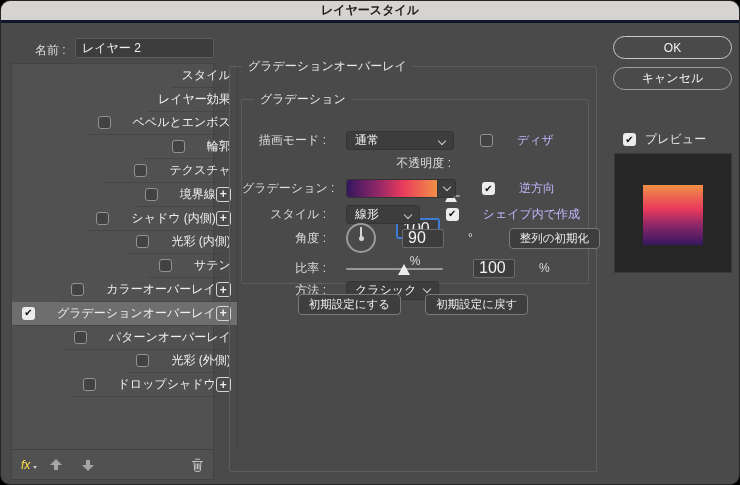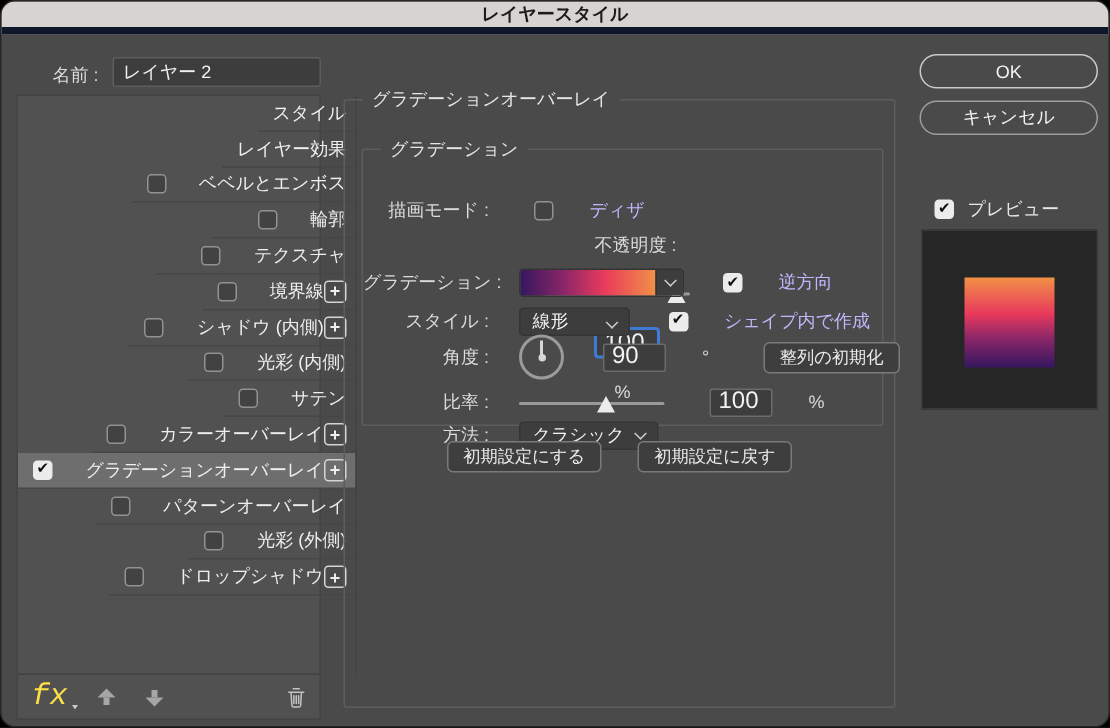--- a/index.html
+++ b/index.html
@@ -13,7 +13,7 @@
   
   .titlebar { position:absolute; top:0; left:0; right:0; height:22px; background:#d6d3d0;
     color:#1c1c1c; display:flex; align-items:center; justify-content:center;
-    font-weight:bold; font-size:12px; border-bottom:5px solid #0f172a; }
+    font-weight:bold; font-size:12px; border-bottom:3px solid #0f172a; }
 
   
   .name-label { position:absolute; left:34px; top:41px; color:#dcdcdc; }

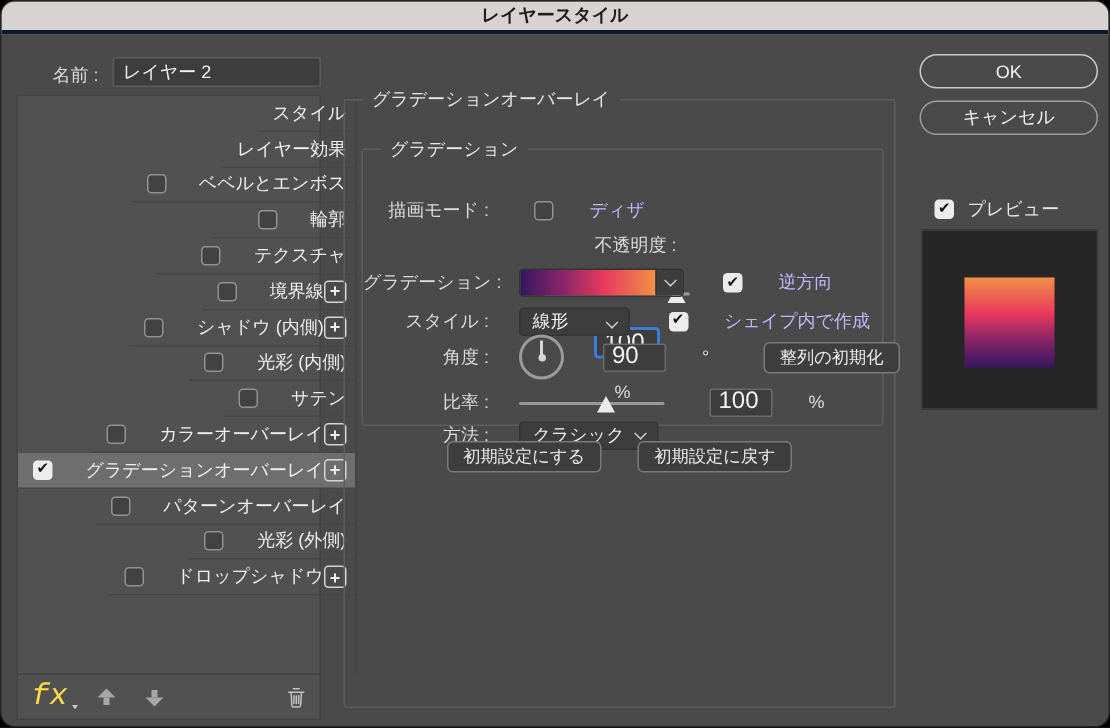--- a/index.html
+++ b/index.html
@@ -226,6 +226,10 @@
 
       <div class="prow" style="top:22px;">
         <span class="plabel">描画モード :</span>
+        <div class="dd">
+          <span>通常</span>
+          <span class="chev"></span>
+        </div>
         <span class="cb unchecked ml10"></span>
         <span class="cklabel">ディザ</span>
       </div>

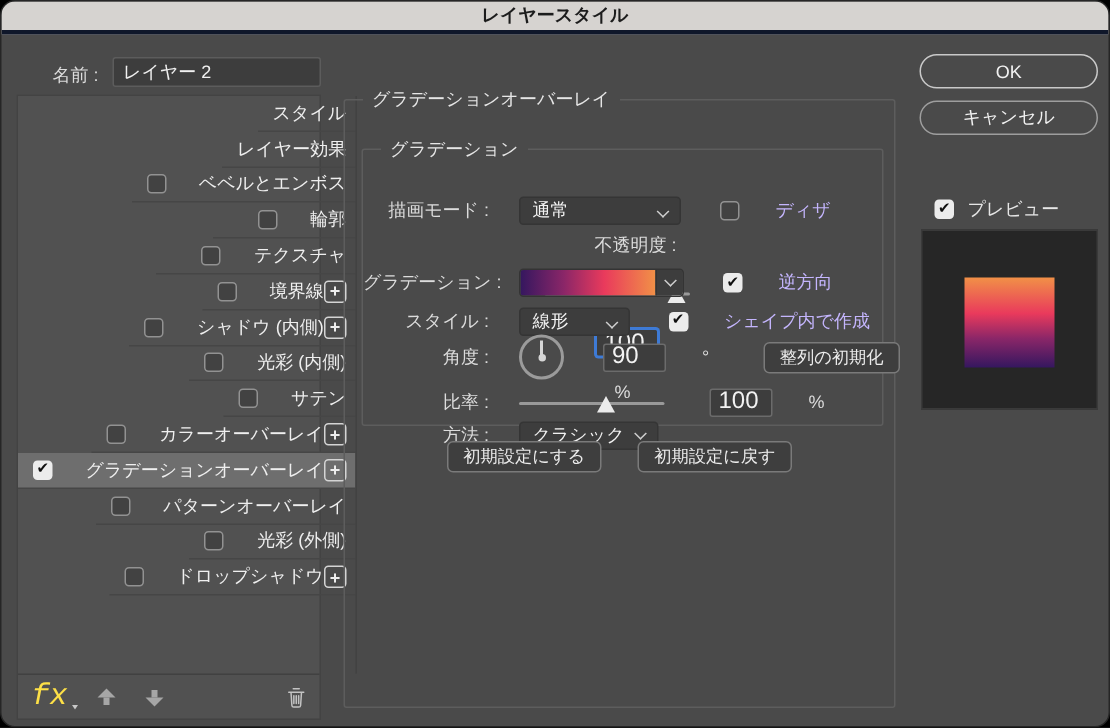--- a/index.html
+++ b/index.html
@@ -57,8 +57,8 @@
     font-size:12px; font-weight:bold; color:#eee; line-height:1; }
   .sb-toolbar { height:30px; border-top:1px solid #414141; display:flex;
     align-items:center; padding:0 9px; gap:16px; }
-  .fx { font-style:italic; font-family:Liberation Mono, monospace;
-    font-size:20px; color:#fde047; position:relative; line-height:1; }
+  .fx { font-style:italic; font-family:Liberation Sans, sans-serif;
+    font-size:12px; color:#fde047; position:relative; line-height:1; }
   .fx::after { content:""; position:absolute; right:-7px; bottom:0;
     border:2.5px solid transparent; border-top:3.5px solid #c8c8c8; }
   .arr { width:12px; height:12px; position:relative; margin-left:4px; }

